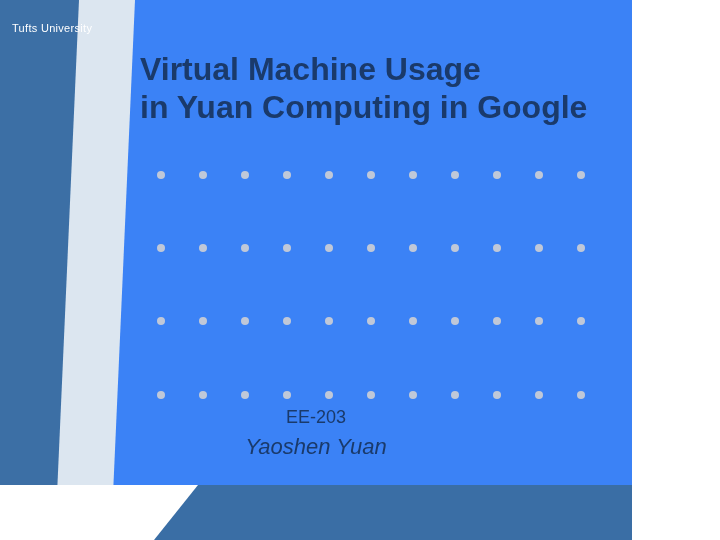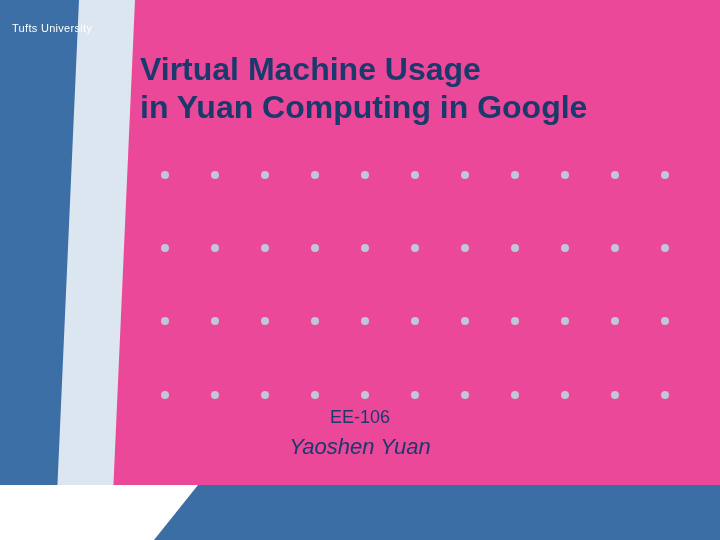--- a/index.html
+++ b/index.html
@@ -14,9 +14,9 @@
     }
 
     .slide {
-      width: 720px;
+      width: 632px;
       height: 540px;
-      background: #ec4899;
+      background: #3b82f6;
       position: relative;
       overflow: hidden;
     }

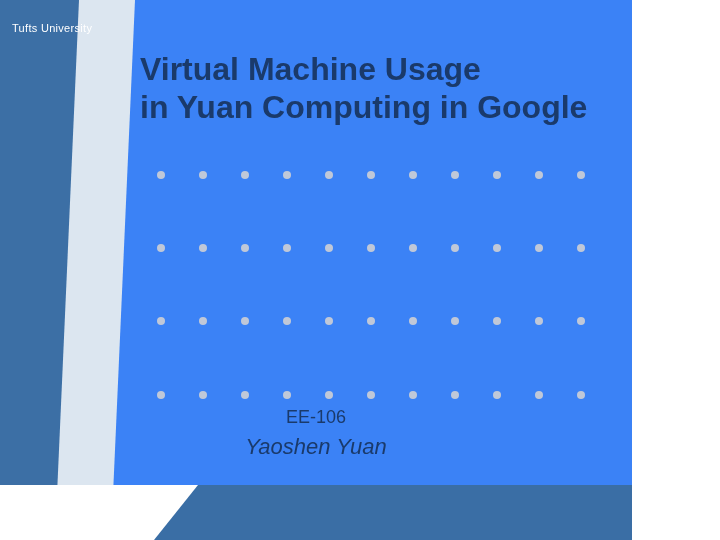--- a/index.html
+++ b/index.html
@@ -232,7 +232,7 @@
   </div>
 
   <div class="footer-content">
-    <div class="course-code">EE-106</div>
+    <div class="course-code">EE-203</div>
     <div class="author-name">Yaoshen Yuan</div>
   </div>
 

